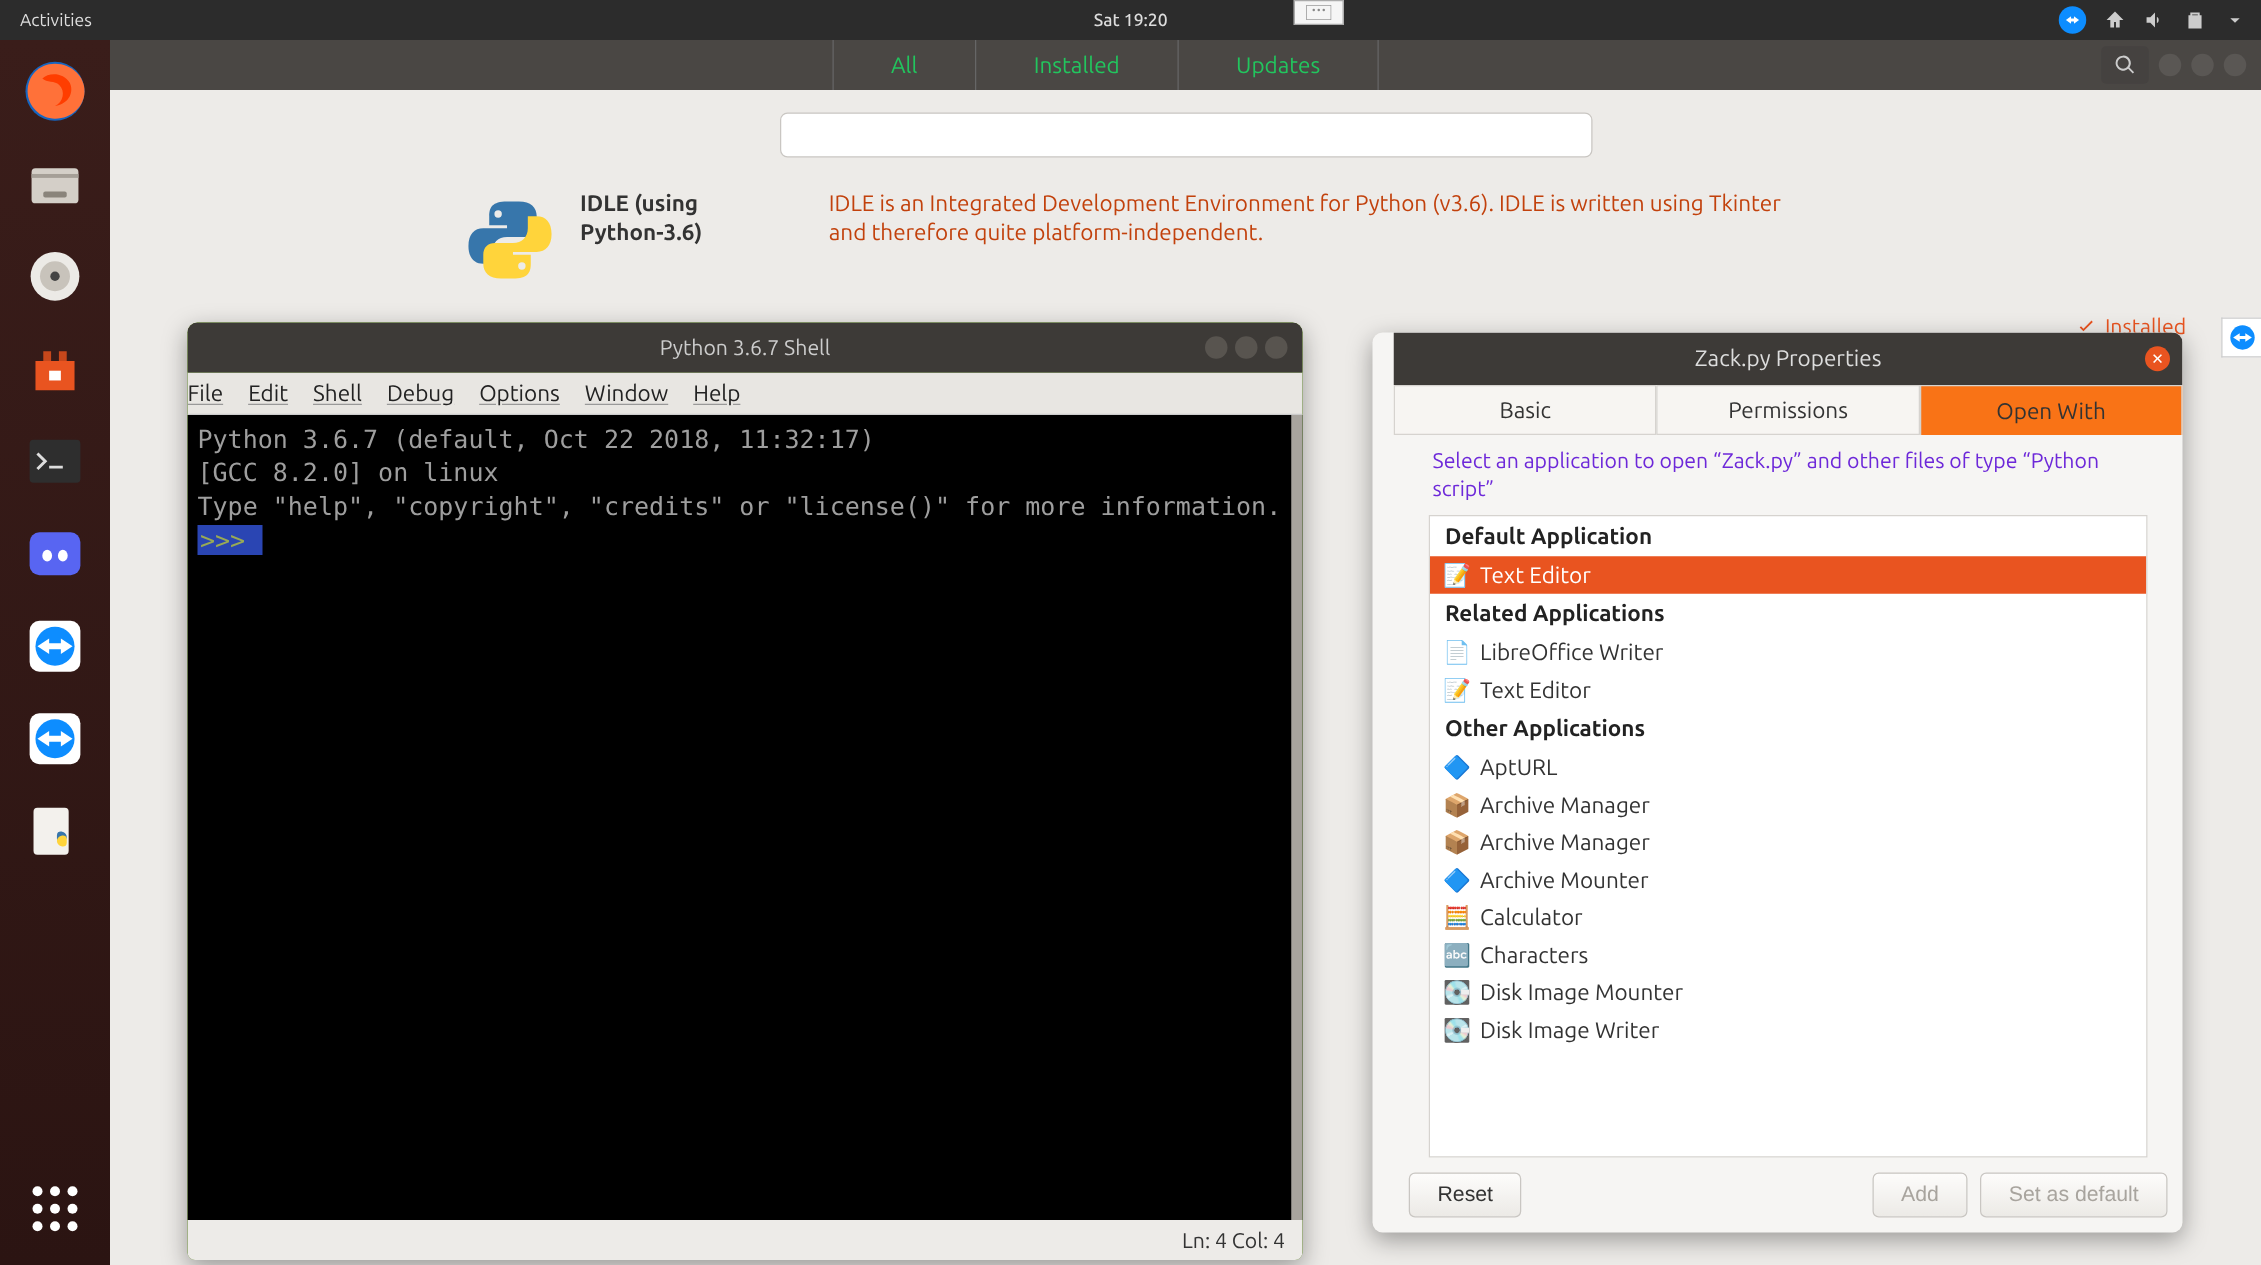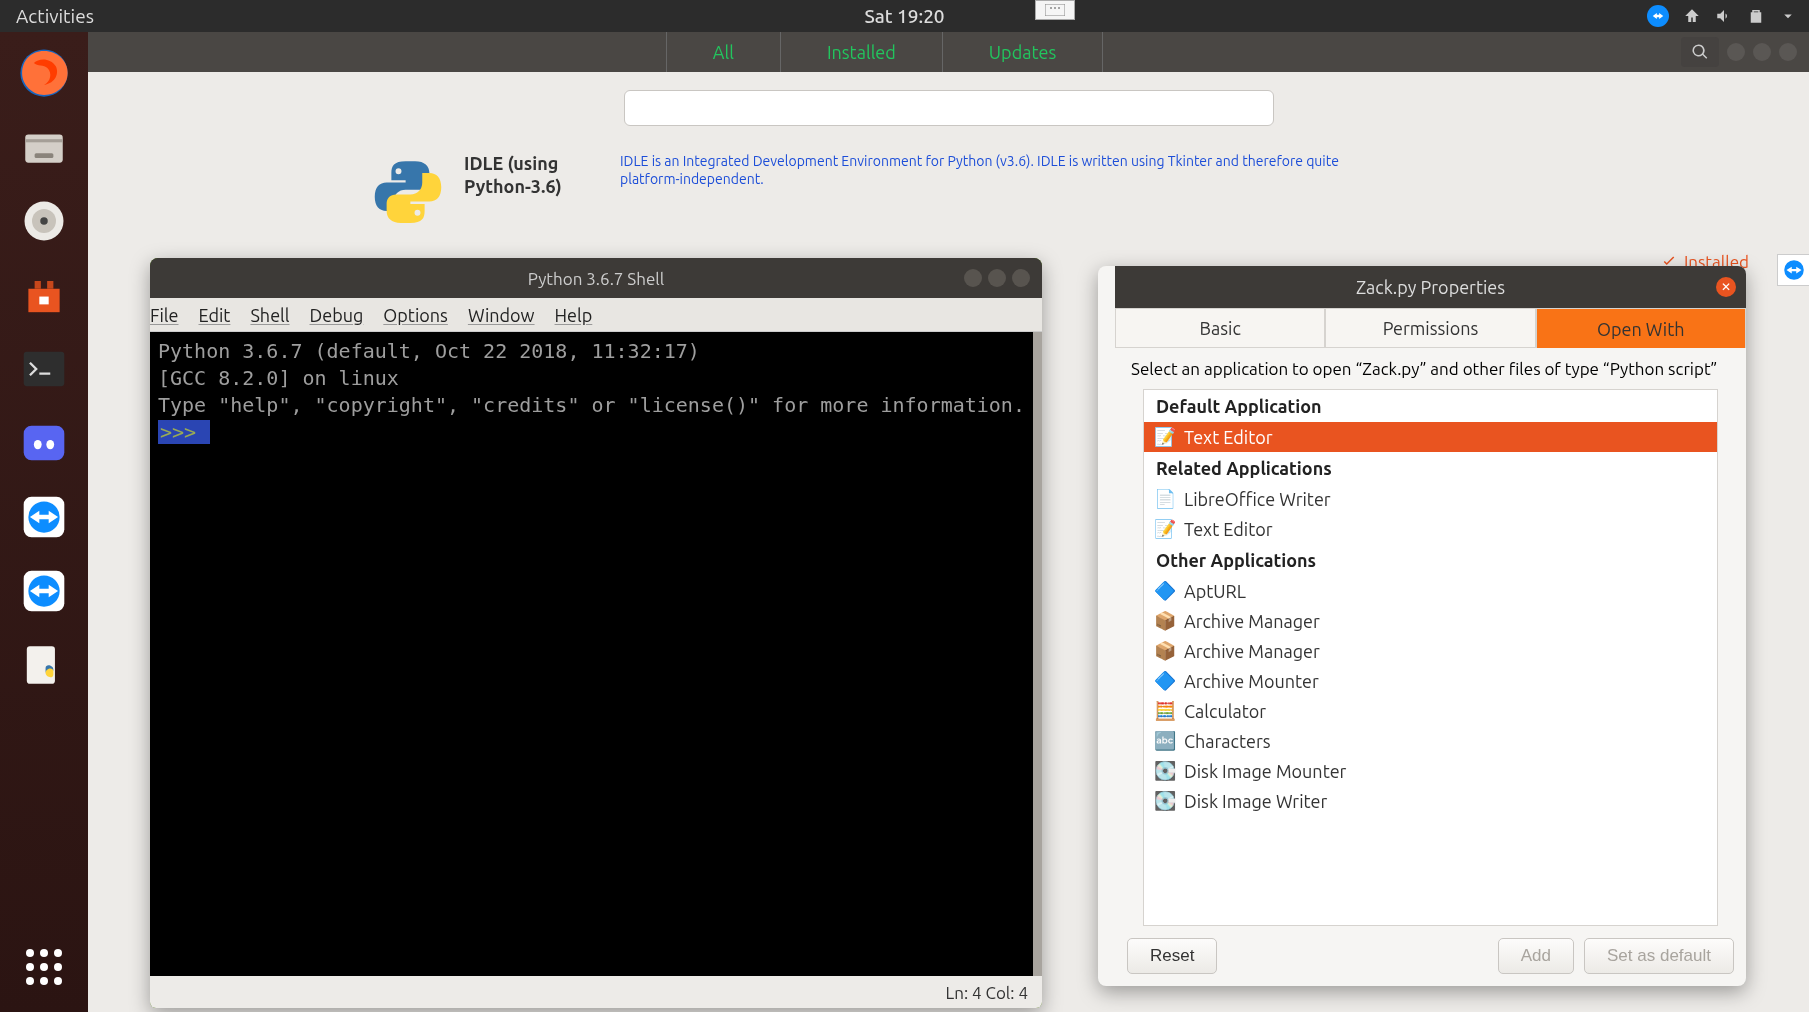--- a/index.html
+++ b/index.html
@@ -20,7 +20,7 @@
     color: #ddd;
     display: flex;
     align-items: center;
-    font-size: 19px;
+    font-size: 14px;
     z-index: 100;
   }
   .topbar .activities { padding: 0 16px; cursor: pointer; }

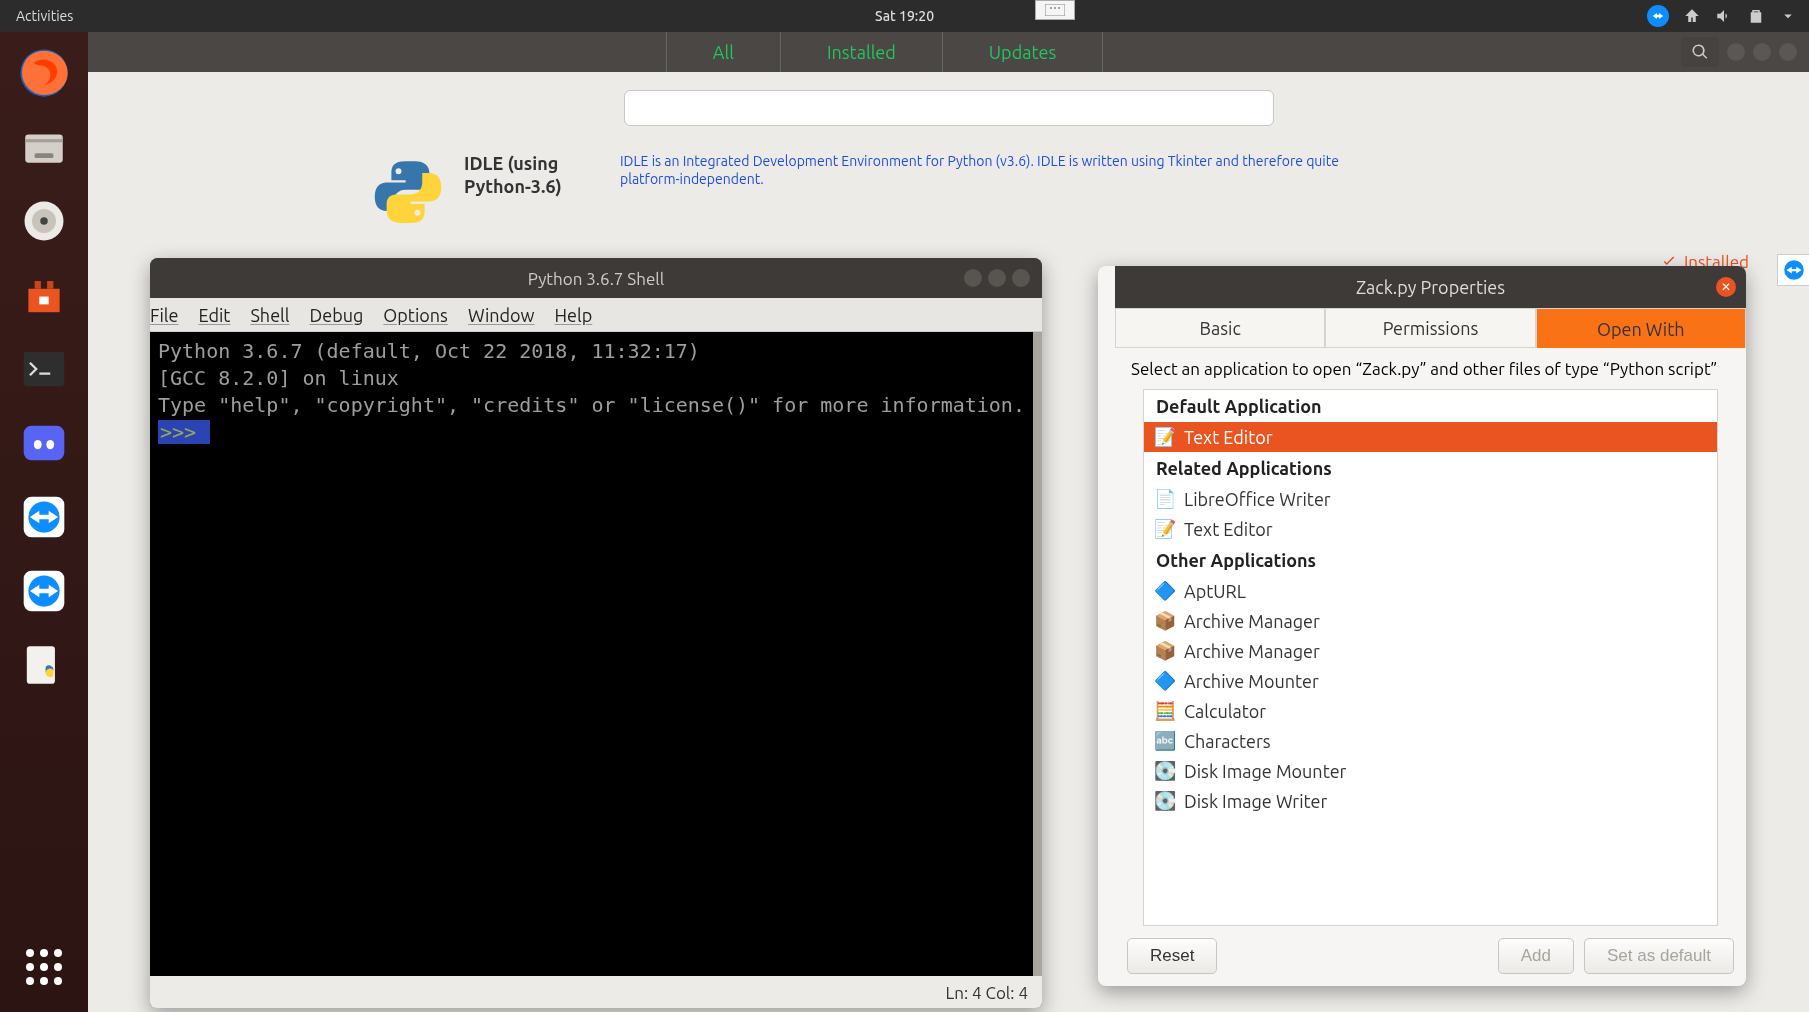--- a/index.html
+++ b/index.html
@@ -118,7 +118,7 @@
   }
   .app-meta { width:140px; flex-shrink:0; }
   .app-name { font-weight:600; font-size:18px; color:#333; line-height:1.25; }
-  .app-desc { color:#1d4ed8; font-size:14px; max-width:770px; line-height:1.3; }
+  .app-desc { color:#c2410c; font-size:18px; max-width:770px; line-height:1.3;margin-left:43px; }
   .installed-badge {
     position:absolute; right: 60px; top: 220px;
     color:#e95420; font-size:17px; display:flex; align-items:center; gap:6px;

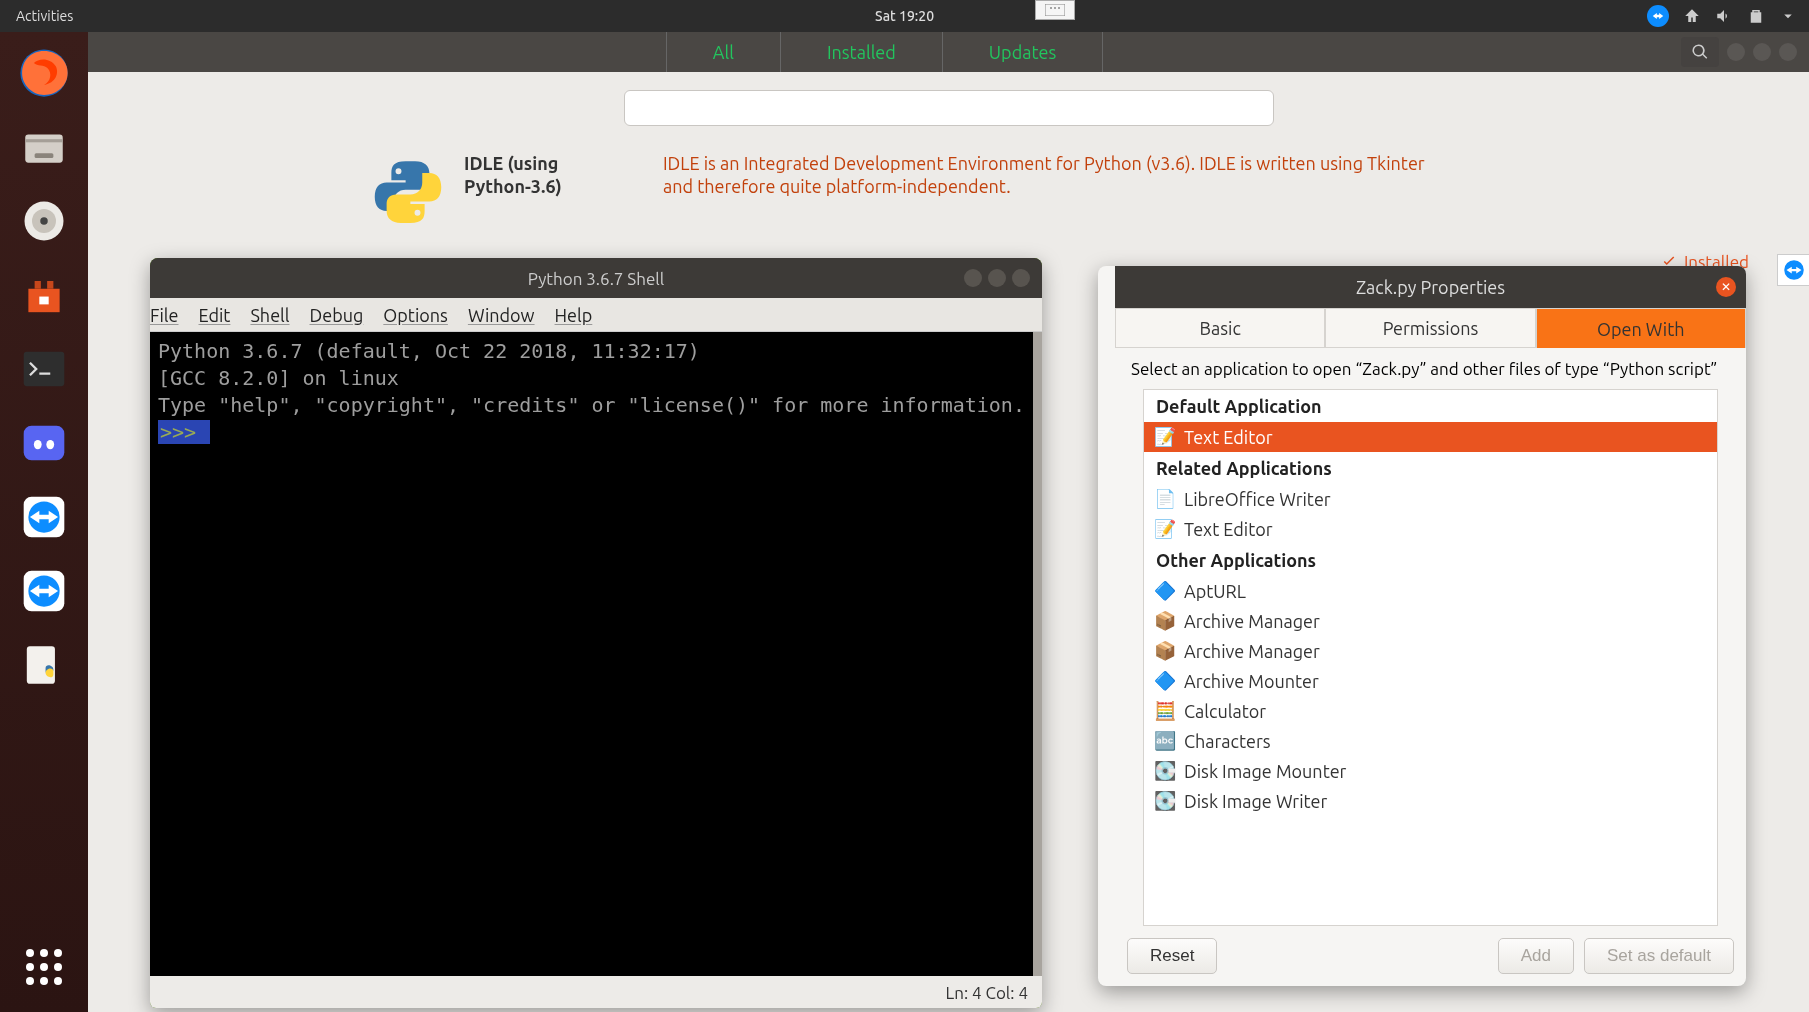--- a/index.html
+++ b/index.html
@@ -189,7 +189,7 @@
     background:#f7f5f2;
   }
   .props-tab.active { background:#f97316; border-bottom:none; }
-  .props-desc { padding:10px 16px 8px; font-size:17px; color:#000000; line-height:1.35; }
+  .props-desc { padding:10px 16px 8px; font-size:17px; color:#6d28d9; line-height:1.35;margin-left:15px; }
   .props-list-wrap { margin:0 28px; border:1px solid #d6d3cf; background:#fff; flex:1; overflow:auto; }
   .list-heading { font-weight:700; font-size:18px; padding:6px 12px; color:#222; }
   .list-row {

